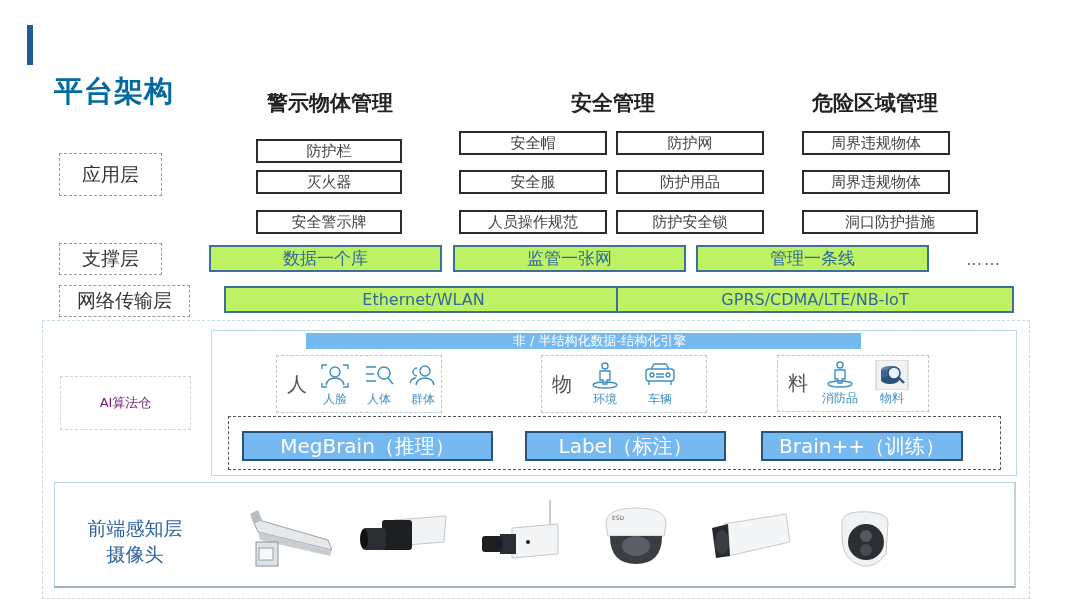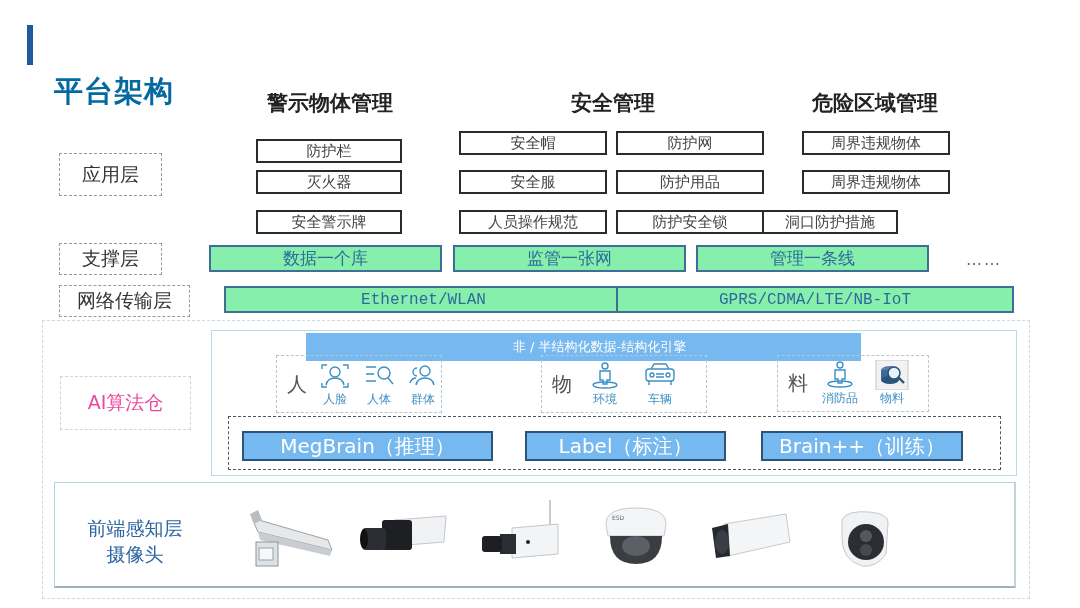--- a/index.html
+++ b/index.html
@@ -72,7 +72,7 @@
 
 <div class="abs item-box" style="left:802px;top:131px;width:148px;">周界违规物体</div>
 <div class="abs item-box" style="left:802px;top:170px;width:148px;">周界违规物体</div>
-<div class="abs item-box" style="left:762px;top:210px;width:136px;">洞口防护措施</div>
+<div class="abs item-box" style="left:802px;top:210px;width:176px;">洞口防护措施</div>
 
 <div class="abs layer-label" style="left:59px;top:243px;width:103px;height:32px;">支撑层</div>
 <div class="abs blue-box" style="left:209px;top:245px;width:233px;">数据一个库</div>

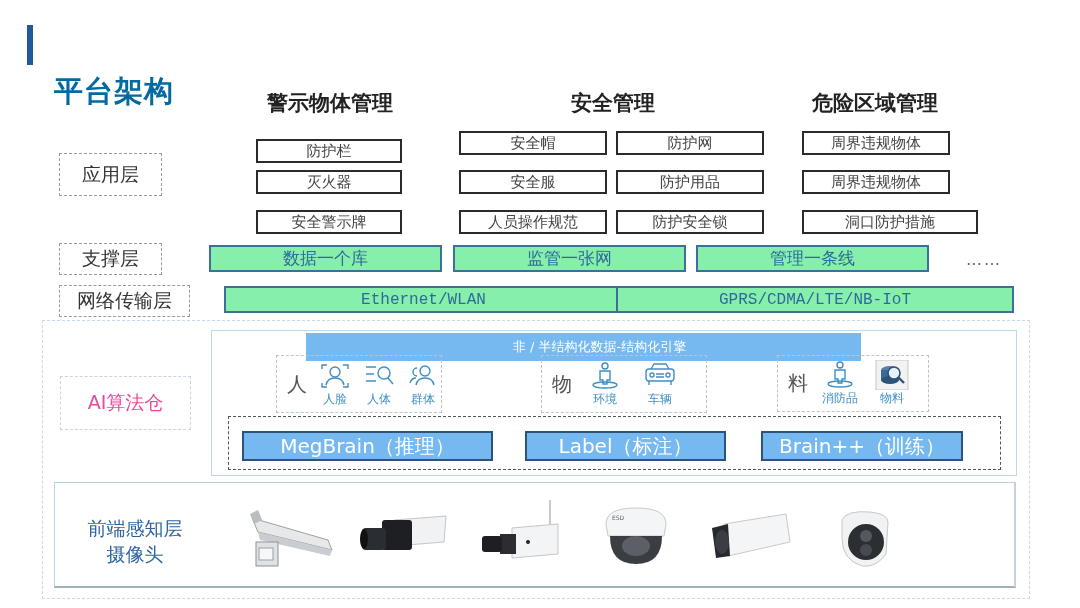--- a/index.html
+++ b/index.html
@@ -18,8 +18,8 @@
   .layer-label { border: 1px dashed #9a9a9a; font-size: 19px; color: #333;
     display: flex; align-items: center; justify-content: center; background: #fff; }
 
-  .blue-box { border: 2px solid #3d6f99; background: #86efac; color: #2e6a9c; font-size: 17px;
-    display: flex; align-items: center; justify-content: center; height: 27px; font-family: Liberation Mono, monospace; }
+  .blue-box { border: 2px solid #3d6f99; background: #bef264; color: #2e6a9c; font-size: 17px;
+    display: flex; align-items: center; justify-content: center; height: 27px; }
   .net-box { font-size: 16px; color: #2e6a9c; }
 
   .dots { left: 966px; top: 250px; font-size: 16px; color: #666; letter-spacing: 2px; }

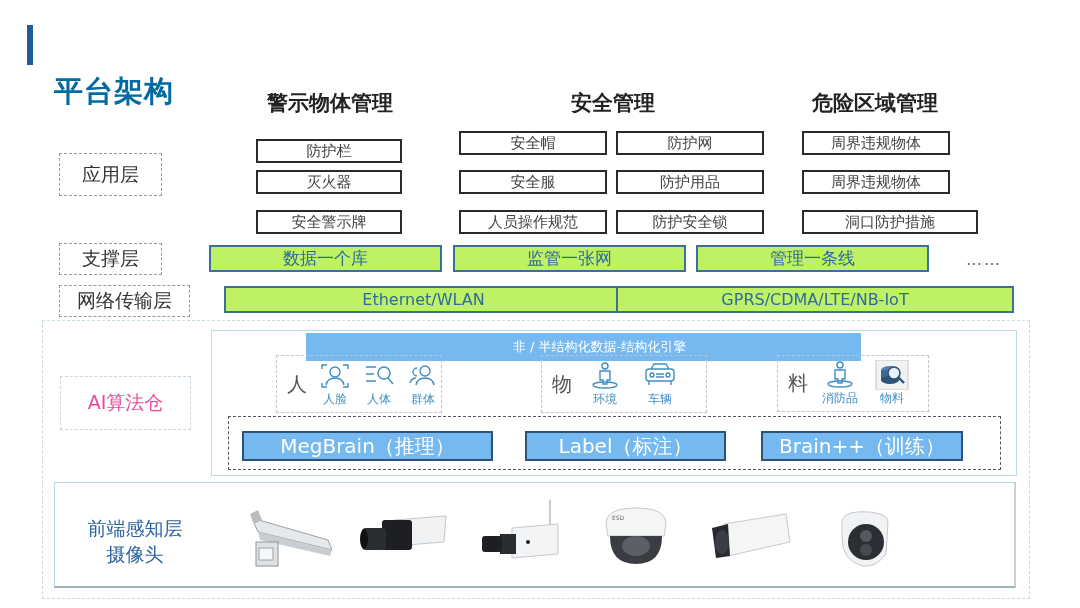--- a/index.html
+++ b/index.html
@@ -28,7 +28,7 @@
   .ai-label { left: 60px; top: 376px; width: 131px; height: 54px; border: 1px dashed #c9d6df;
     color: #ec4899; font-size: 19px; display: flex; align-items: center; justify-content: center; }
   .ai-inner { left: 211px; top: 330px; width: 806px; height: 146px; border: 1px solid #b8dbe6; }
-  .engine-bar { left: 306px; top: 333px; width: 555px; height: 28px; background: #76b8f0;
+  .engine-bar { left: 306px; top: 333px; width: 555px; height: 16px; background: #76b8f0;
     color: #ffffff; font-size: 13px; display: flex; align-items: center; justify-content: center; padding-left: 32px; }
 
   .group { border: 1px dashed #b9c6cf; display: flex; align-items: center; }

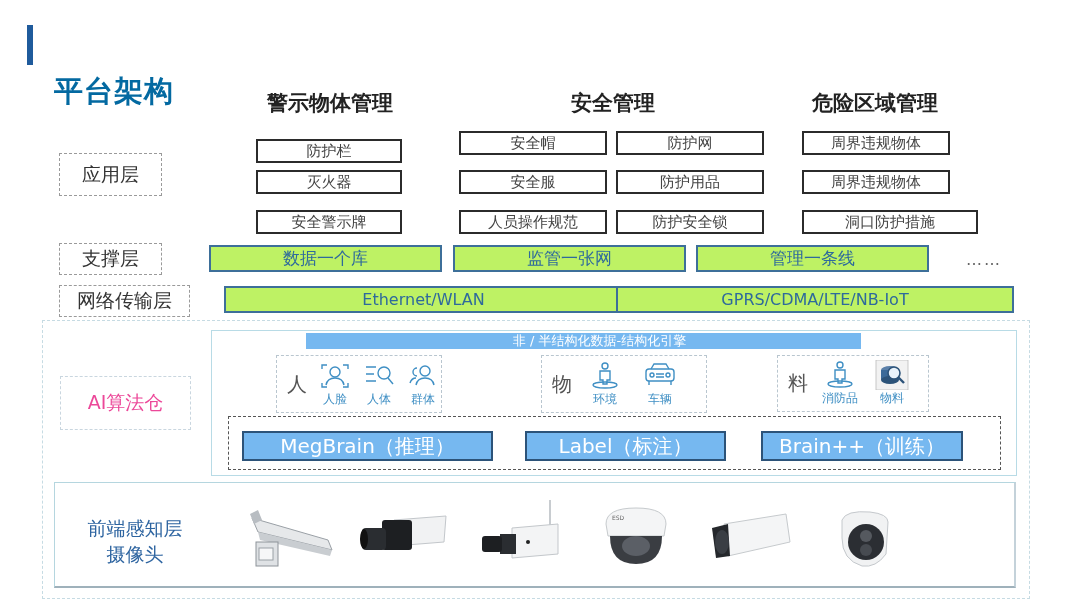--- a/index.html
+++ b/index.html
@@ -26,7 +26,7 @@
 
   .ai-outer { left: 42px; top: 320px; width: 988px; height: 279px; border: 1px dashed #c6dbe3; }
   .ai-label { left: 60px; top: 376px; width: 131px; height: 54px; border: 1px dashed #c9d6df;
-    color: #ec4899; font-size: 19px; display: flex; align-items: center; justify-content: center; }
+    color: #701a75; font-size: 13px; display: flex; align-items: center; justify-content: center; }
   .ai-inner { left: 211px; top: 330px; width: 806px; height: 146px; border: 1px solid #b8dbe6; }
   .engine-bar { left: 306px; top: 333px; width: 555px; height: 16px; background: #76b8f0;
     color: #ffffff; font-size: 13px; display: flex; align-items: center; justify-content: center; padding-left: 32px; }

